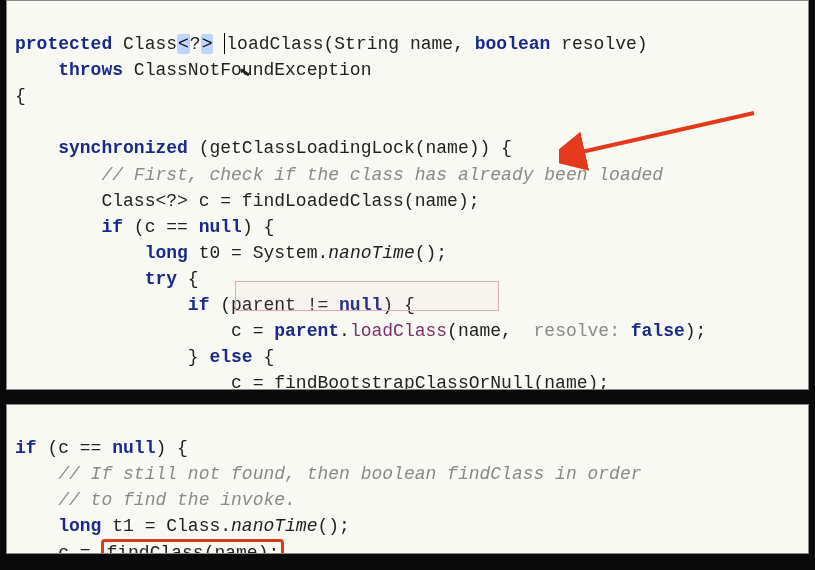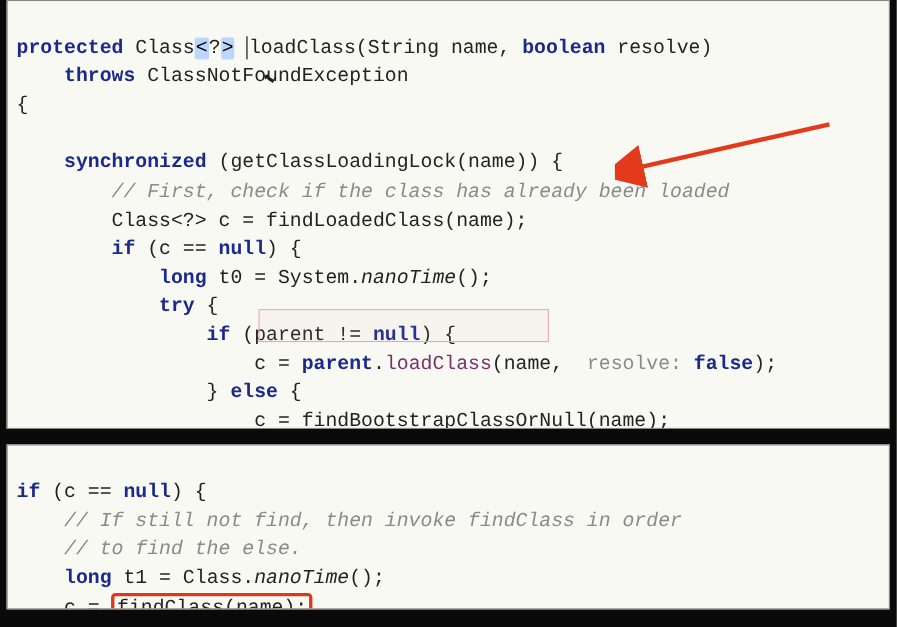--- a/index.html
+++ b/index.html
@@ -116,7 +116,7 @@
 
 <div class="panel panel-bottom">
 <span class="kw">if</span><span class="ident"> (c == </span><span class="kw">null</span><span class="ident">) {</span>
-    <span class="comment">// If still not find, then invoke findClass in order</span>
+    <span class="comment">// If still not found, then boolean findClass in order</span>
     <span class="comment">// to find the else.</span>
     <span class="kw">long</span><span class="ident"> t1 = Class.</span><span class="italic-call">nanoTime</span><span class="ident">();</span>
     <span class="ident">c = </span><span class="red-box"><span class="ident">findClass(name);</span></span>

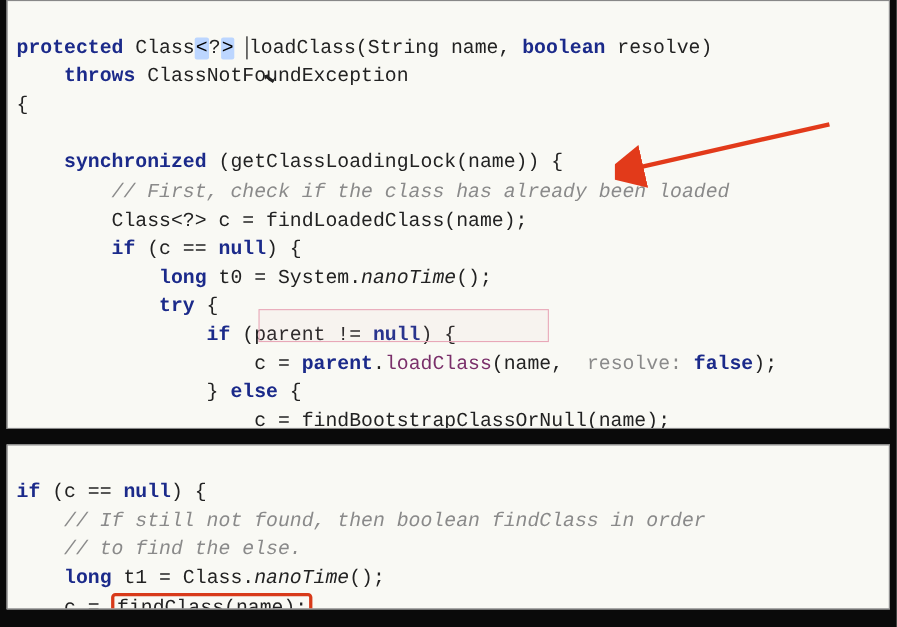--- a/index.html
+++ b/index.html
@@ -117,7 +117,7 @@
 <div class="panel panel-bottom">
 <span class="kw">if</span><span class="ident"> (c == </span><span class="kw">null</span><span class="ident">) {</span>
     <span class="comment">// If still not found, then boolean findClass in order</span>
-    <span class="comment">// to find the else.</span>
+    <span class="comment">// to find the invoke.</span>
     <span class="kw">long</span><span class="ident"> t1 = Class.</span><span class="italic-call">nanoTime</span><span class="ident">();</span>
     <span class="ident">c = </span><span class="red-box"><span class="ident">findClass(name);</span></span>
 </div>

